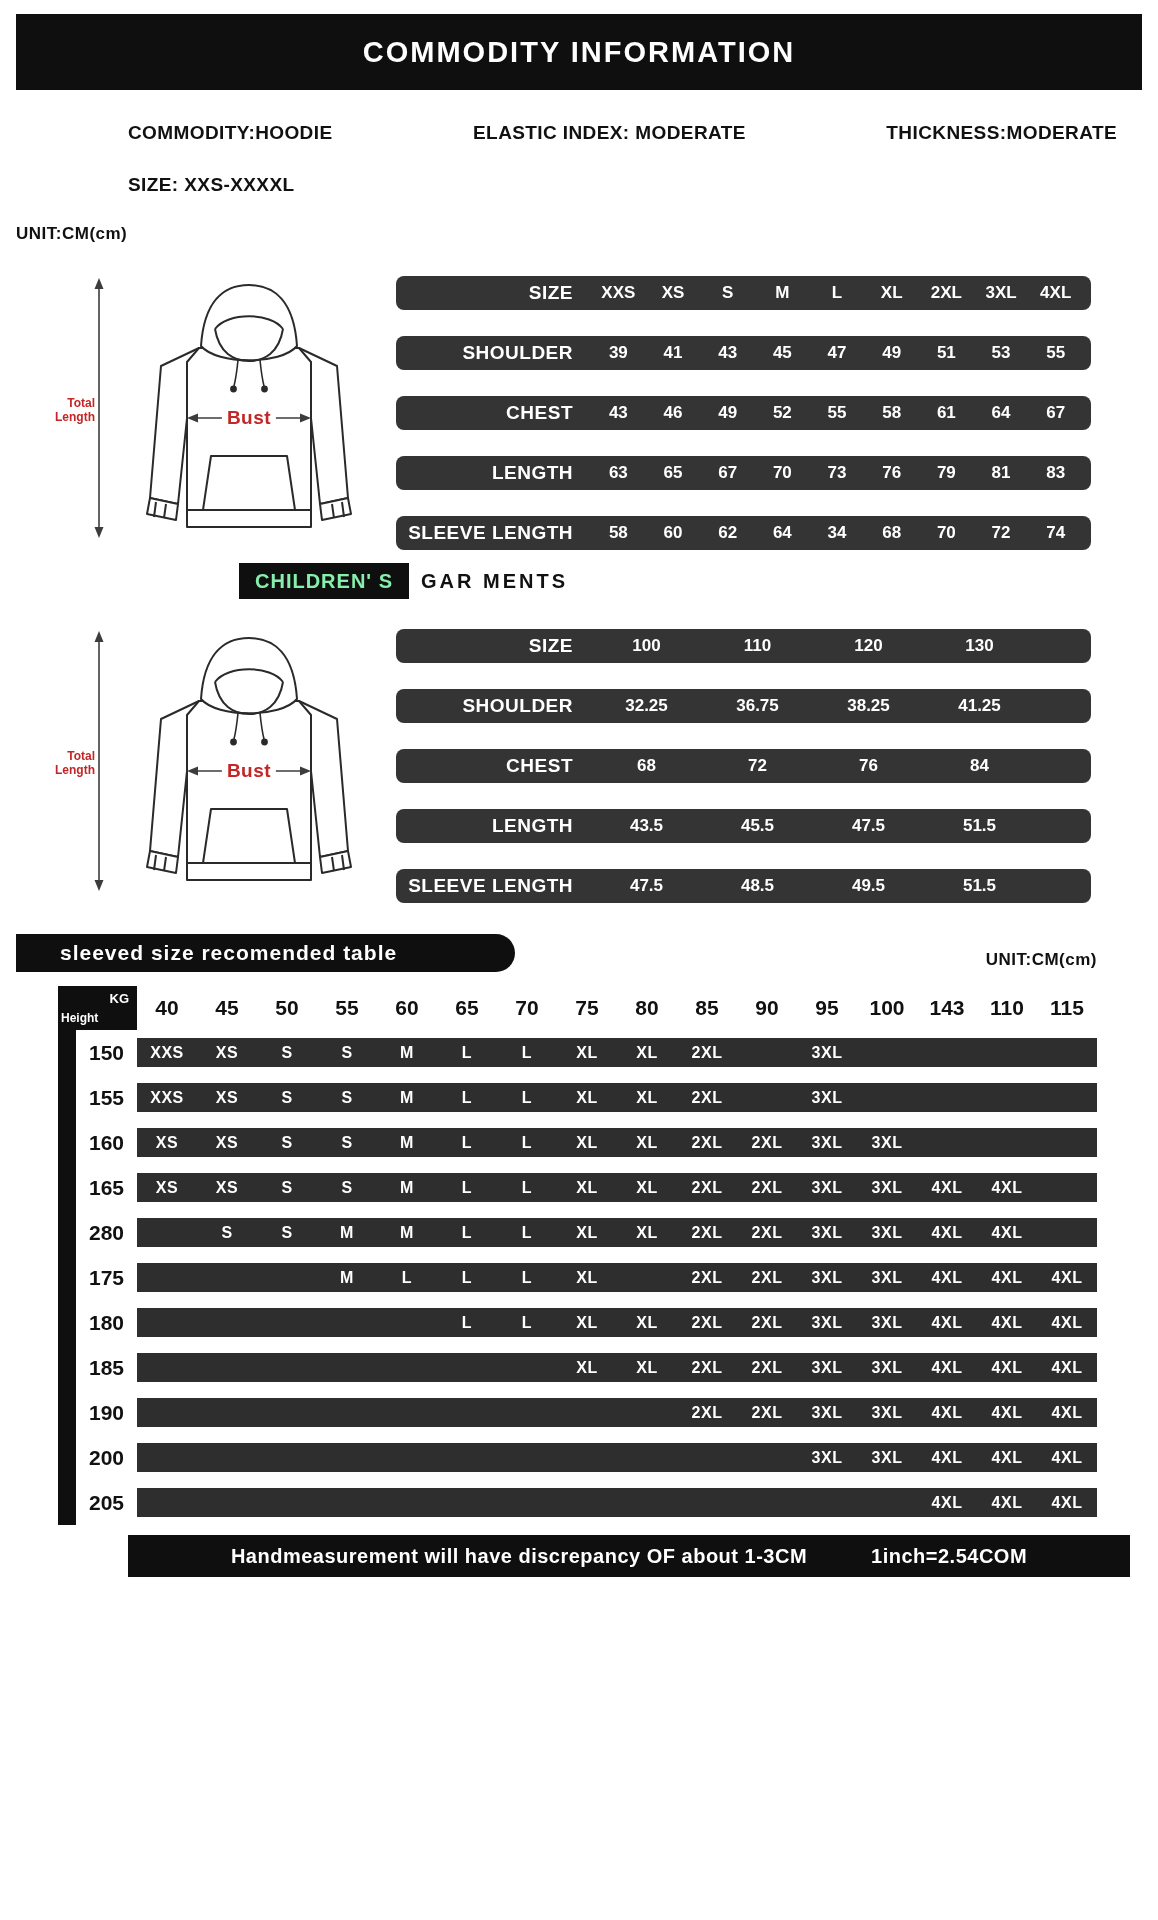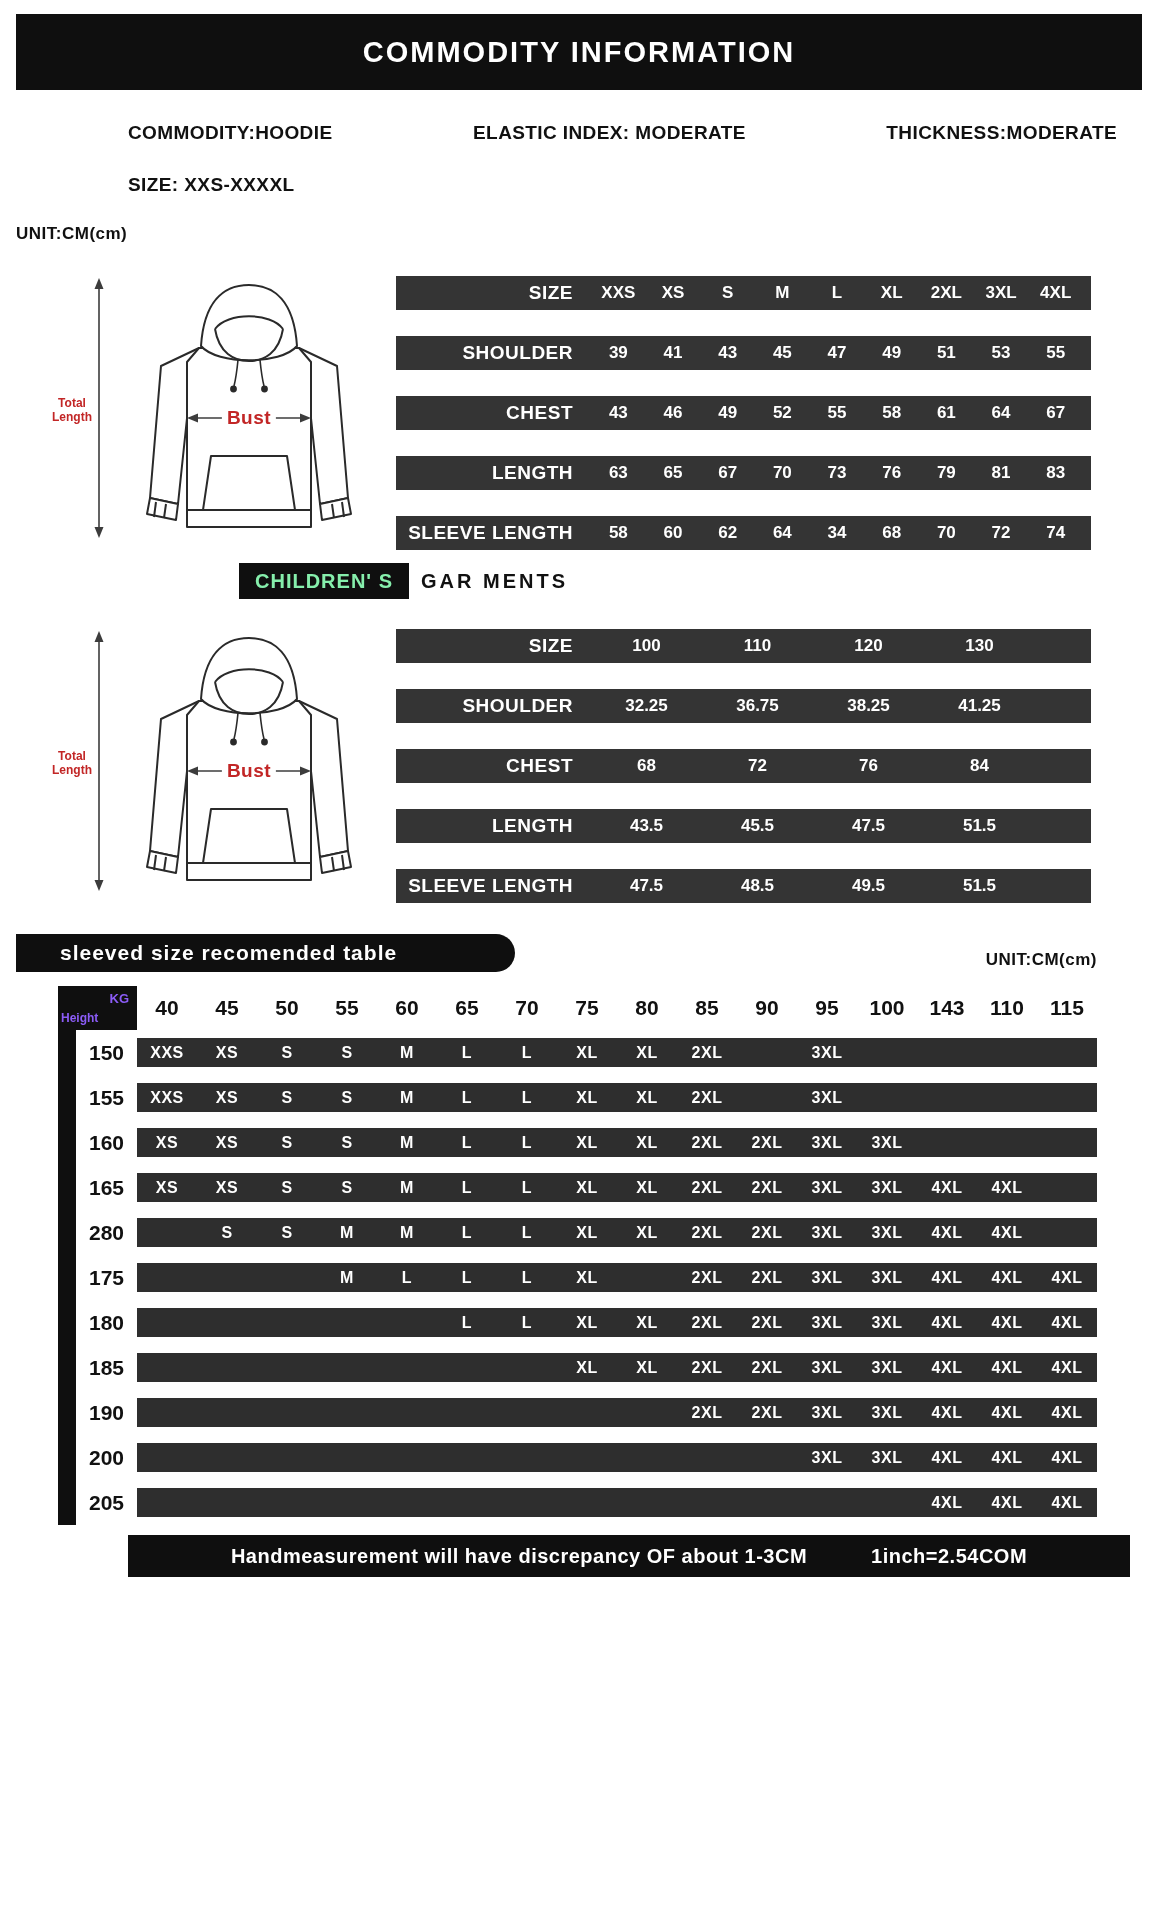--- a/index.html
+++ b/index.html
@@ -51,7 +51,7 @@
     background:#fff; padding:0 5px;
   }
   .size-table { flex:1; display:flex; flex-direction:column; gap:26px; margin-top:8px; }
-  .size-bar { height:34px; background:#343434; display:flex; align-items:center; color:#fff; }
+  .size-bar { height:34px; background:#343434; display:flex; align-items:center; color:#fff;border-radius:8px; }
   .size-bar-label { width:177px; flex:none; text-align:right; font-weight:bold; font-size:19px; letter-spacing:.5px; }
   .size-bar-values { flex:1; display:flex; padding:0 8px 0 18px; }
   .children-sec .size-bar-values { padding-right:56px; }

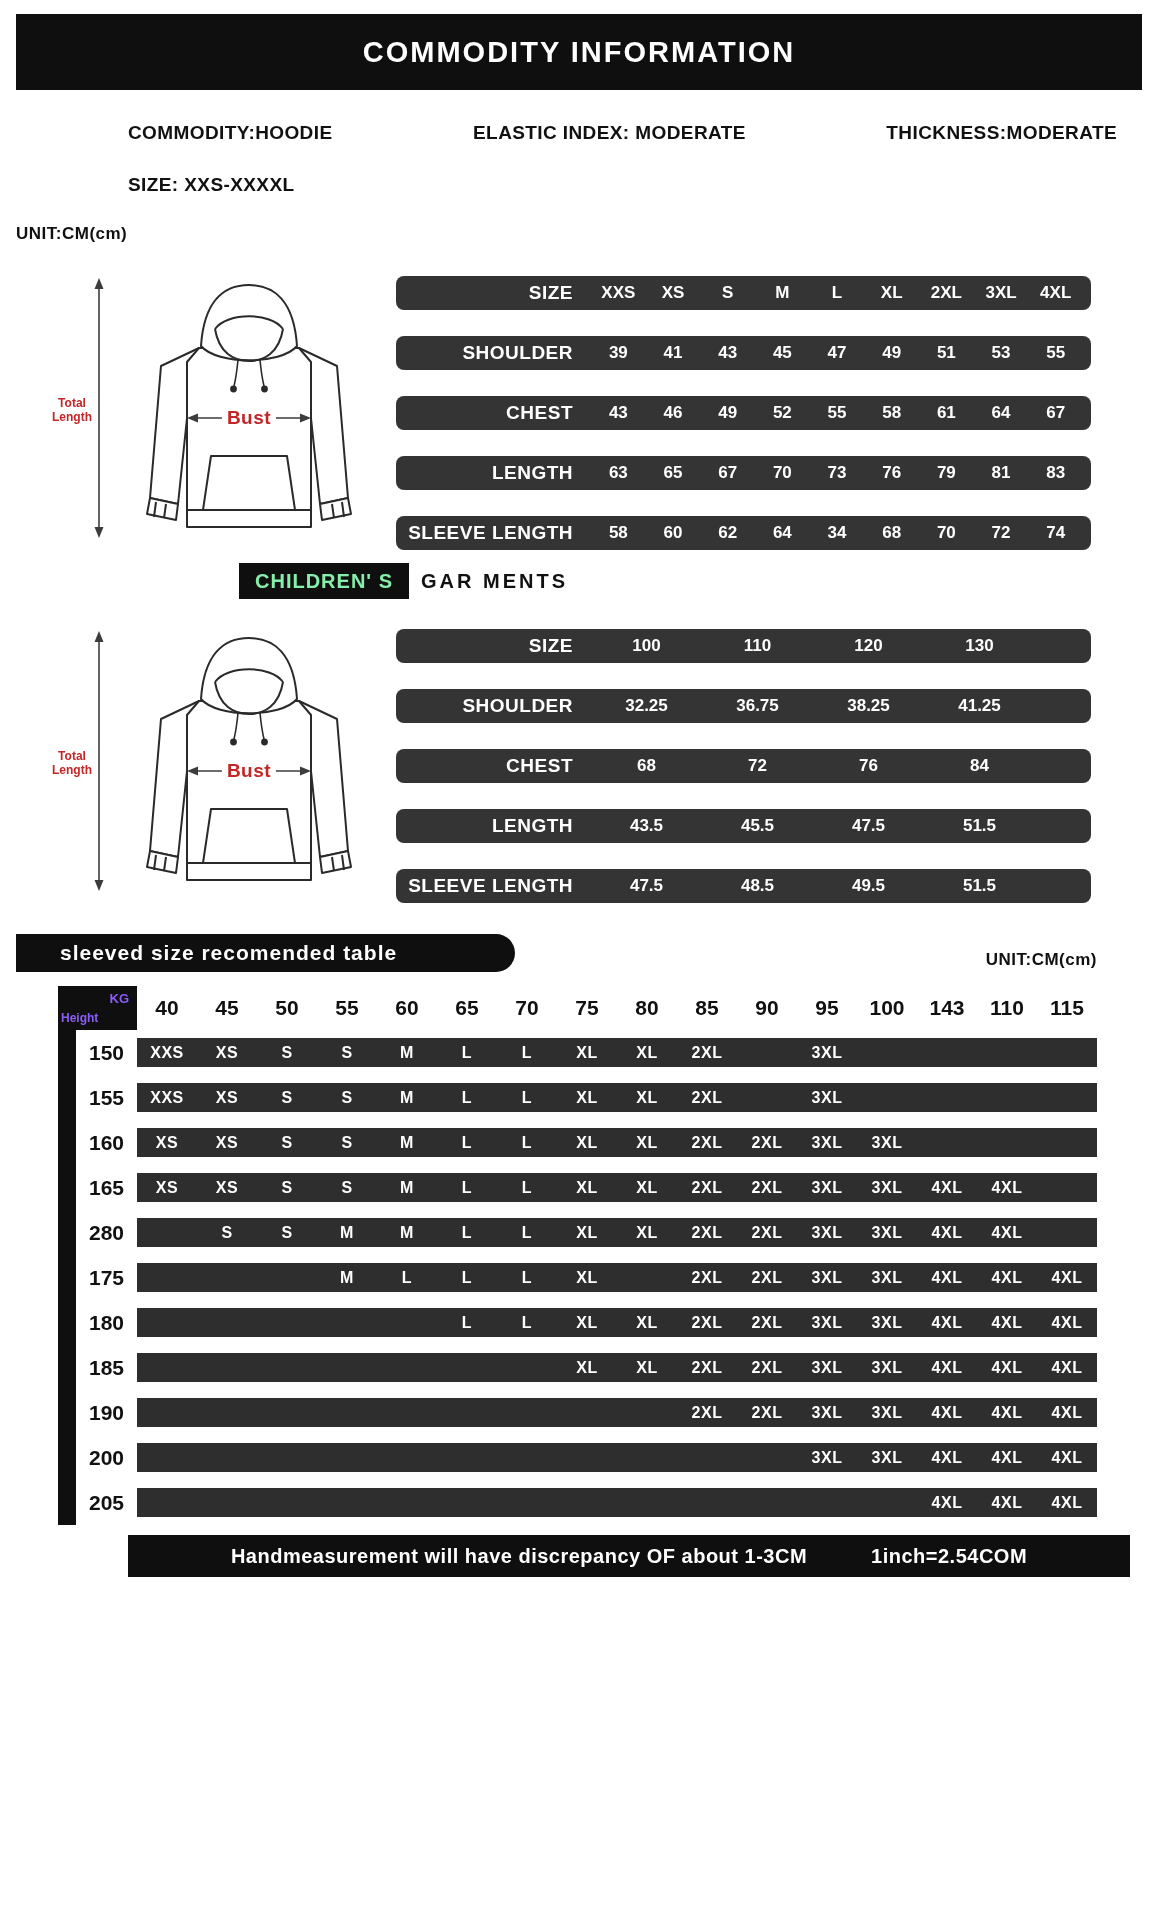--- a/index.html
+++ b/index.html
@@ -42,7 +42,7 @@
   .figure { position:relative; width:347px; height:285px; flex:none; }
   .figure svg { display:block; width:347px; height:280px; }
   .lbl-total {
-    position:absolute; left:0; top:128px; width:46px; text-align:center;
+    position:absolute; left:0; top:128px; width:46px; text-align:right;
     color:#c22626; font-size:12px; font-weight:bold; line-height:1.2;
   }
   .lbl-bust {

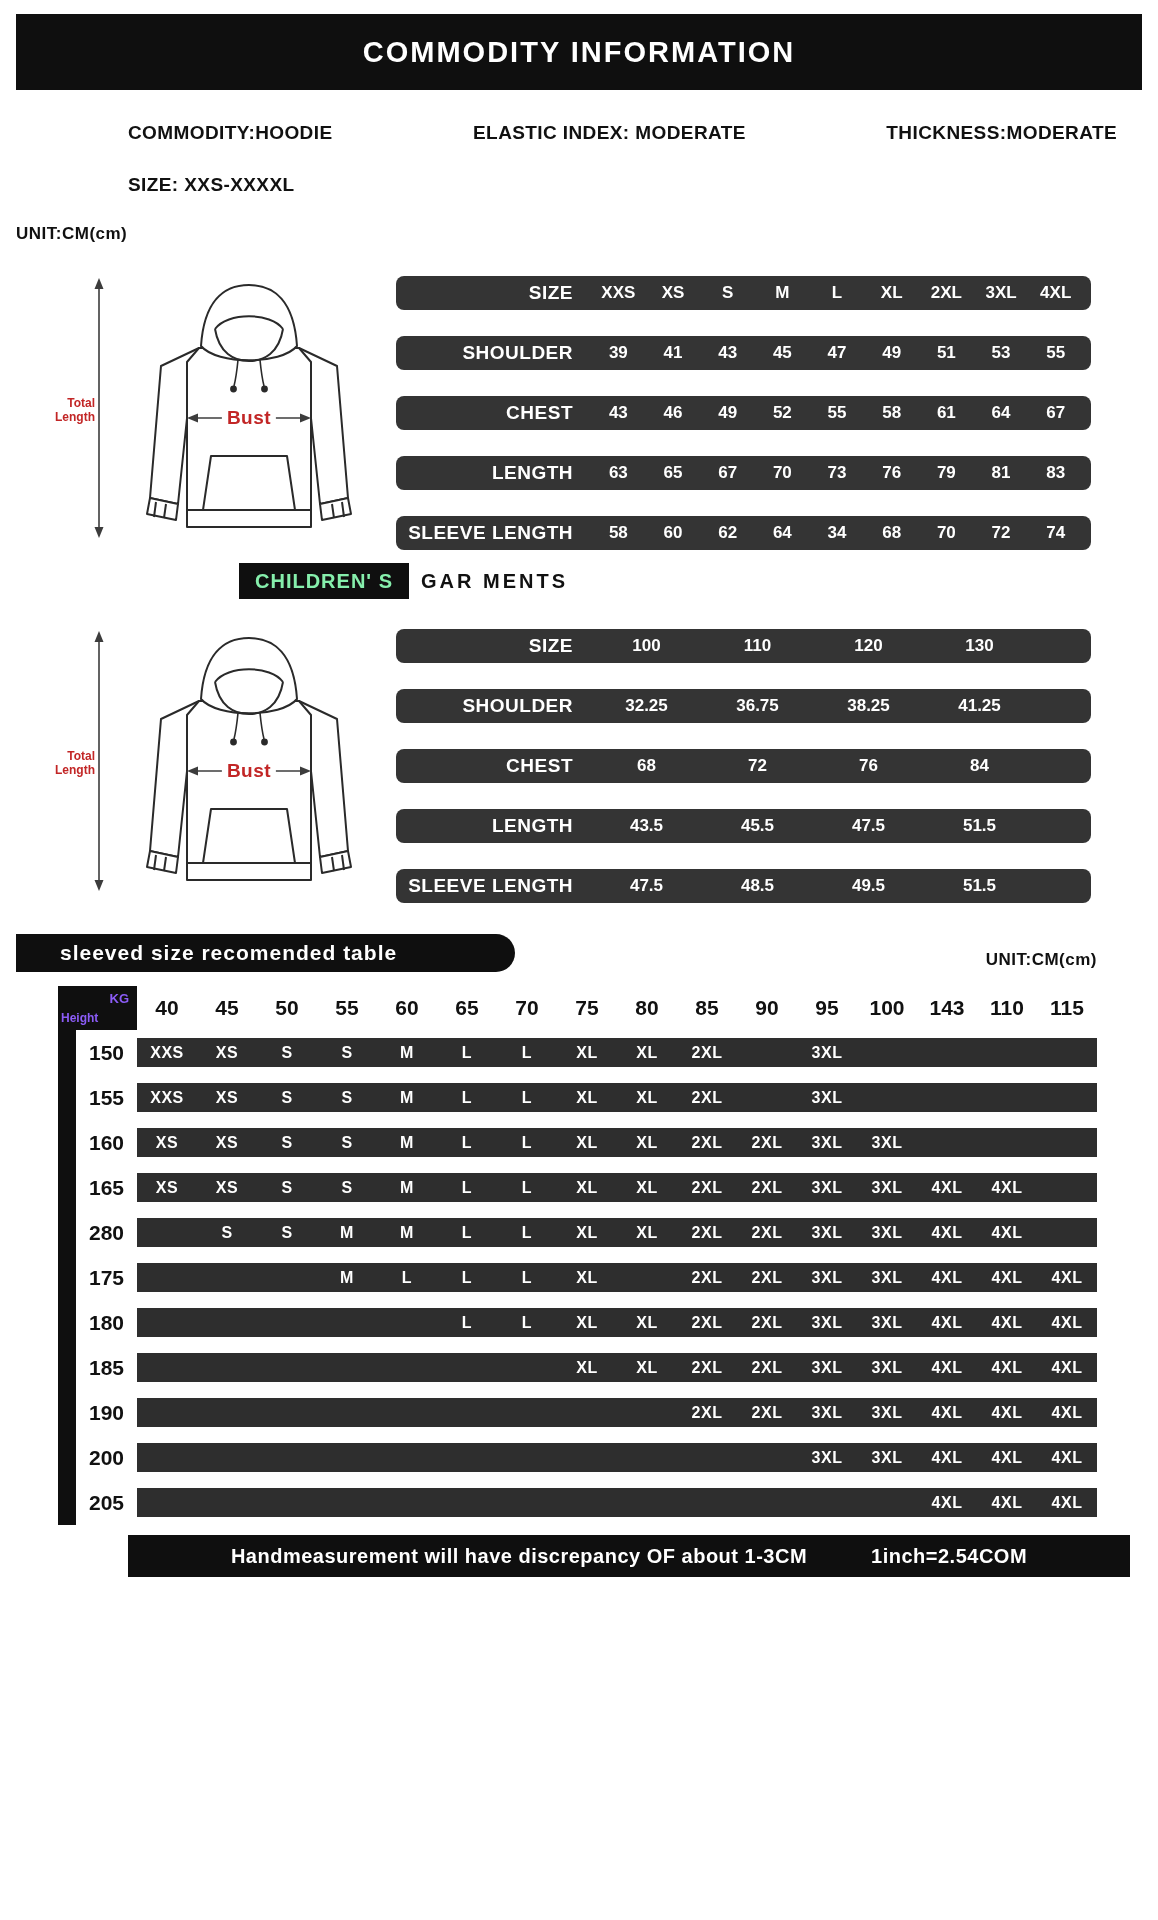--- a/index.html
+++ b/index.html
@@ -67,7 +67,7 @@
   .matrix { position:relative; margin:14px 61px 0 58px; }
   .matrix-strip { position:absolute; left:0; top:0; bottom:0; width:18px; background:#0f0f0f; }
   .m-header { display:flex; align-items:stretch; height:44px; position:relative; }
-  .m-corner { width:79px; flex:none; background:#0f0f0f; position:relative; color:#8b5cf6; }
+  .m-corner { width:79px; flex:none; background:#0f0f0f; position:relative; color:#ffffff; }
   .m-corner .kg  { position:absolute; top:5px; right:8px; font-size:13px; font-weight:bold; }
   .m-corner .hgt { position:absolute; bottom:5px; left:3px; font-size:12px; font-weight:bold; }
   .m-weights { flex:1; display:flex; align-items:center; }

